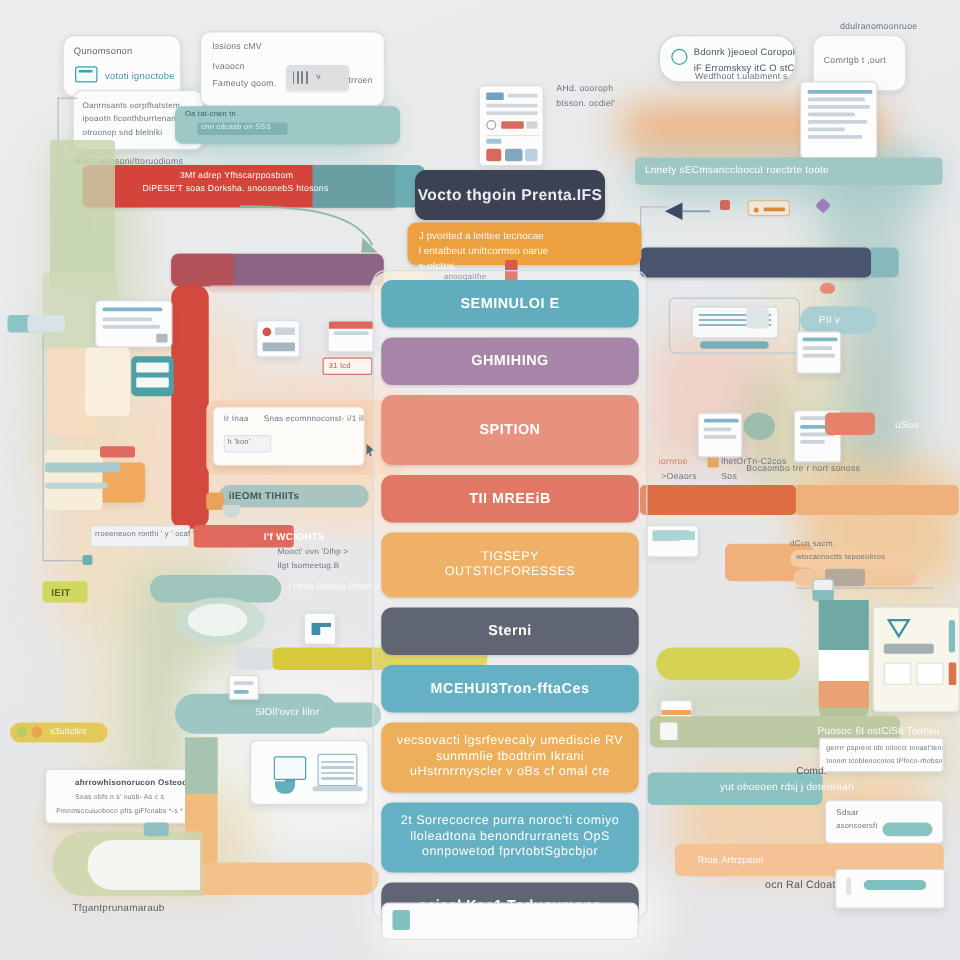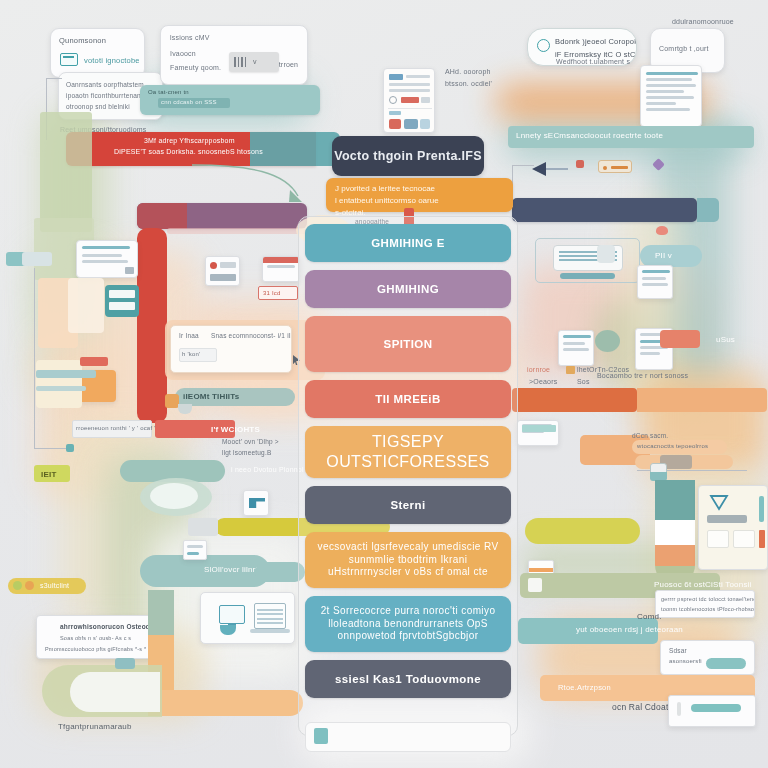--- a/index.html
+++ b/index.html
@@ -455,7 +455,7 @@
 
   <div class="stack">
       <div class="bar" style="background: rgb(53, 150, 171); height: 38px;">
-        <span style="white-space: pre-line;">GHMIHING E</span>
+        <span style="white-space: pre-line;">SEMINULOI E</span>
       </div>
       <div class="bar" style="background: rgb(141, 99, 145); height: 38px;">
         <span style="white-space: pre-line;">GHMIHING</span>

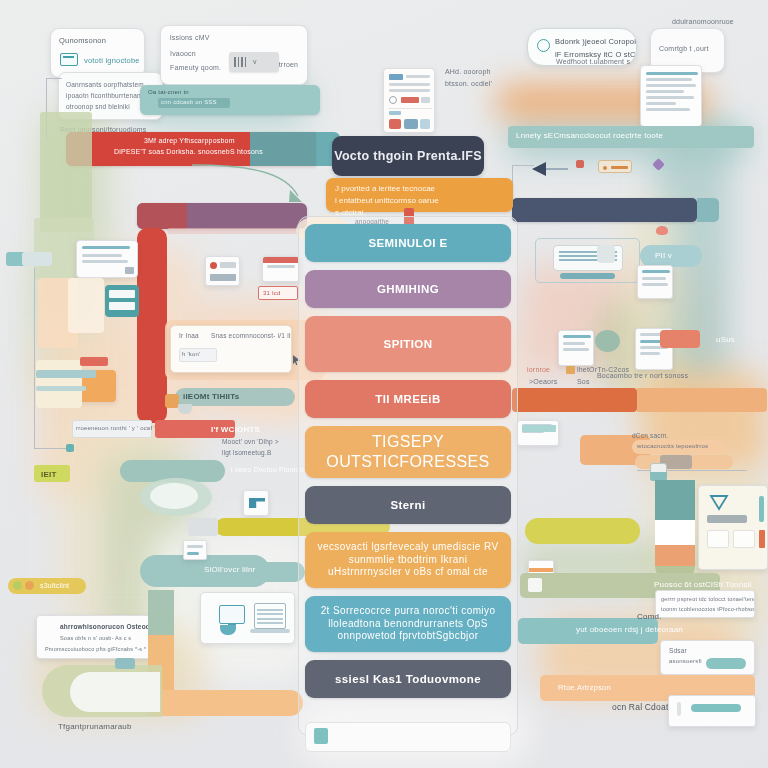--- a/index.html
+++ b/index.html
@@ -30,7 +30,7 @@
     box-sizing:border-box;
     filter:blur(.35px);
   }
-  .bar.tall{height:52px;font-size:16px;font-weight:500;}
+  .bar.tall{height:52px;font-size:10px;font-weight:500;}
   .bar.xtall{height:56px;font-size:10px;font-weight:500;}
 
   

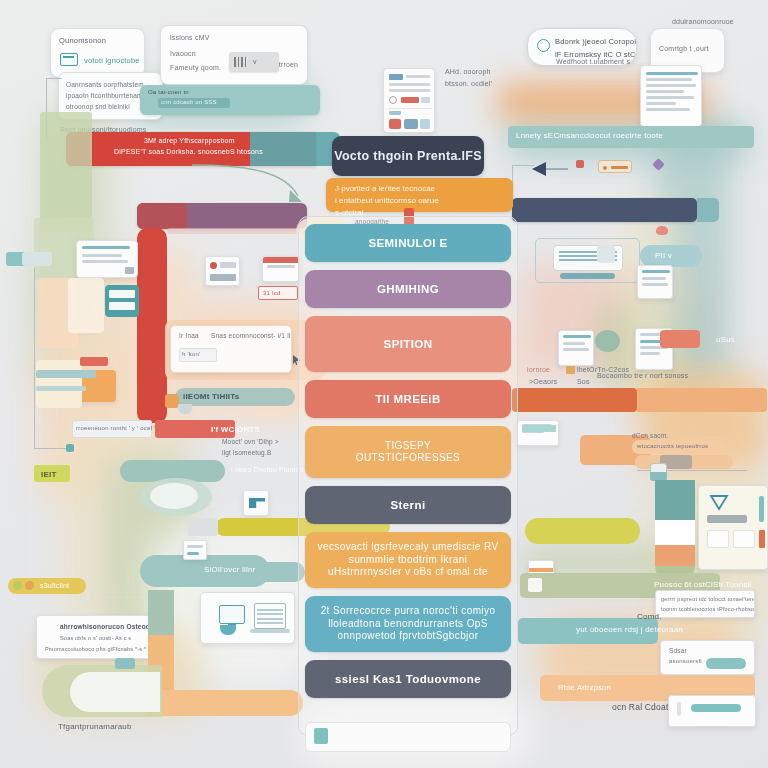--- a/index.html
+++ b/index.html
@@ -473,6 +473,9 @@
       <div class="bar" style="background: rgb(52, 58, 77); height: 38px;">
         <span style="white-space: pre-line;">Sterni</span>
       </div>
+      <div class="bar" style="background: rgb(58, 154, 178); height: 38px;">
+        <span style="white-space: pre-line;">MCEHUI3Tron-fftaCes</span>
+      </div>
       <div class="bar xtall" style="background: rgb(232, 153, 47); height: 56px;">
         <span style="white-space: pre-line;">vecsovacti lgsrfevecaly umediscie RV sunmmlie tbodtrim Ikrani uHstrnrrnyscler v oBs cf omal cte</span>
       </div>

